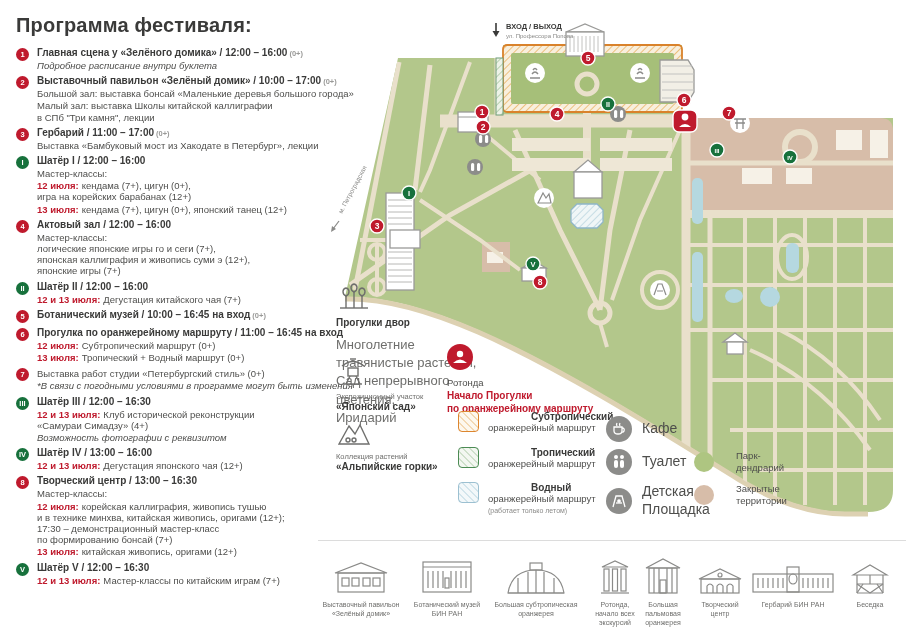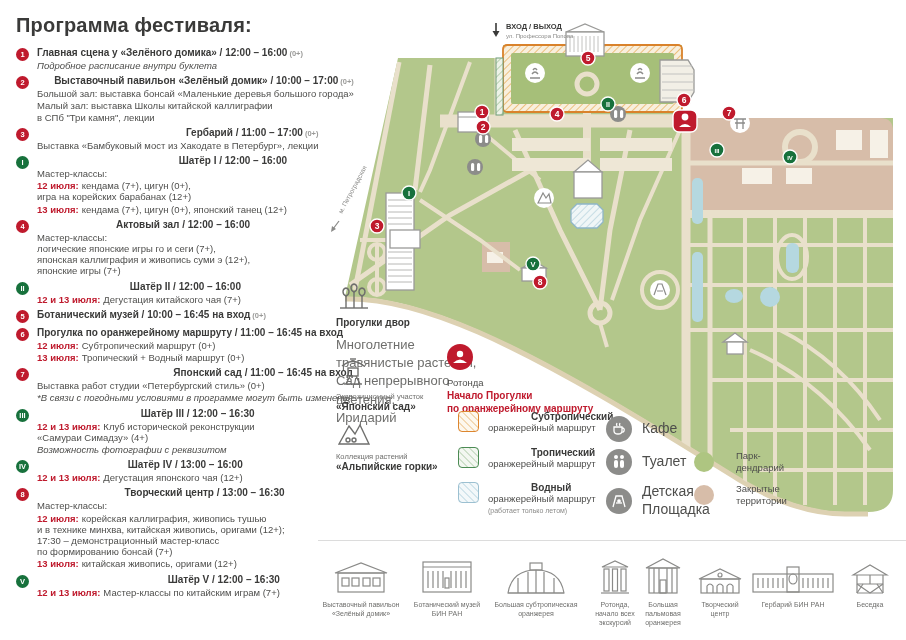--- a/index.html
+++ b/index.html
@@ -14,7 +14,7 @@
          display:flex;align-items:center;justify-content:center;flex:0 0 13px;margin-top:1px;}
   .badge.red{background:#bf1a2d;}
   .badge.green{background:#17713c;}
-  .t{font-size:10px;font-weight:bold;color:#3a3a39;line-height:1.2;text-align:right;}
+  .t{font-size:10px;font-weight:bold;color:#3a3a39;line-height:1.2;}
   .age{font-size:7.5px;color:#9a9a98;font-weight:bold;margin-left:2px;}
   .line{font-size:9.5px;color:#4e4e4c;line-height:1.18;margin-top:1px;white-space:pre-line;}
   .line .date{color:#bf1a2d;font-weight:bold;margin-right:3px;}

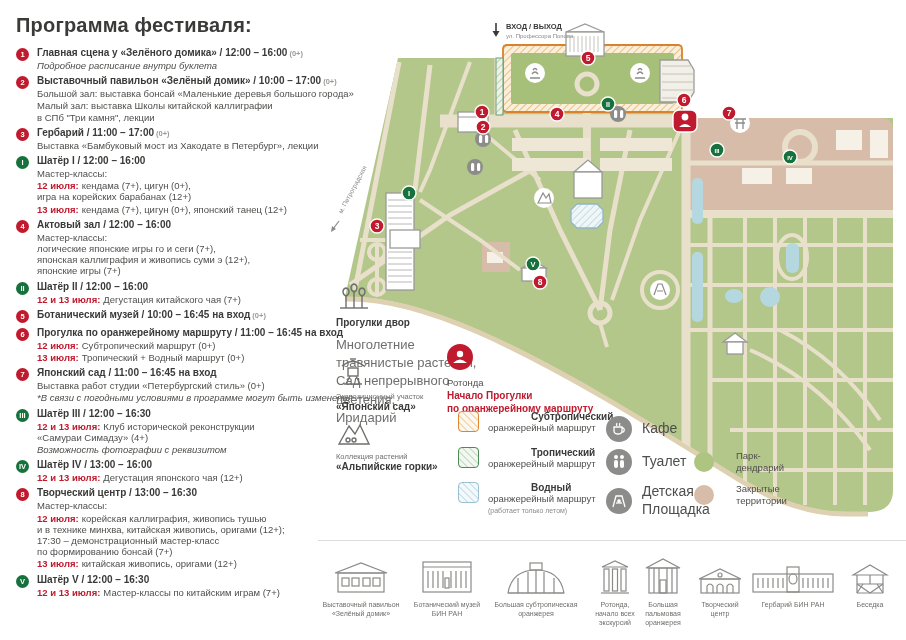--- a/index.html
+++ b/index.html
@@ -136,7 +136,6 @@
     <div class="item">
       <span class="badge red">7</span>
       <div>
-          <div class="t"><b>Японский сад / 11:00 – 16:45 на вход</b></div>
         <div class="line">Выставка работ студии «Петербургский стиль» (0+)</div>
         <div class="line italic">*В связи с погодными условиями в программе могут быть изменения</div>
         </div>

